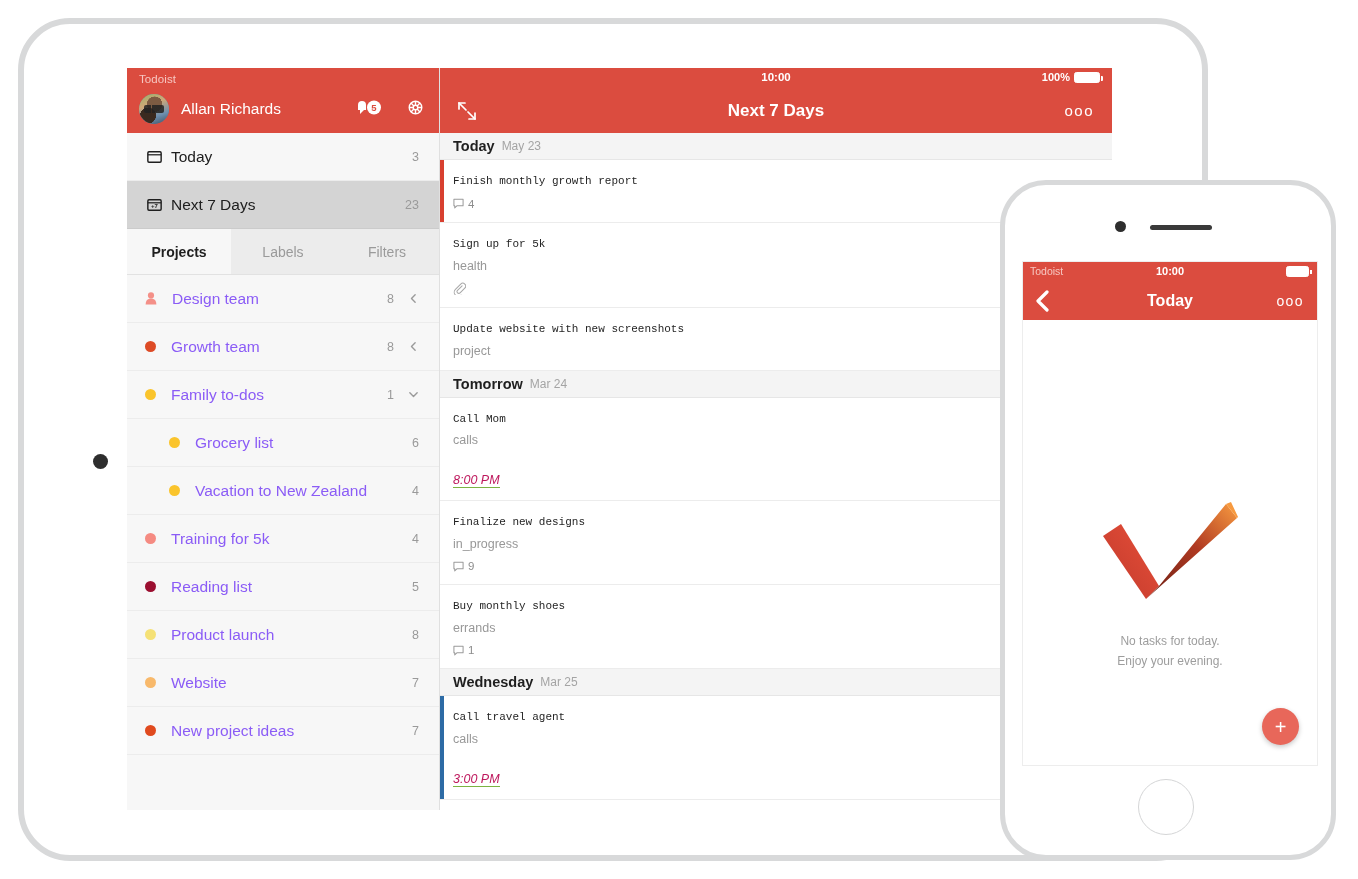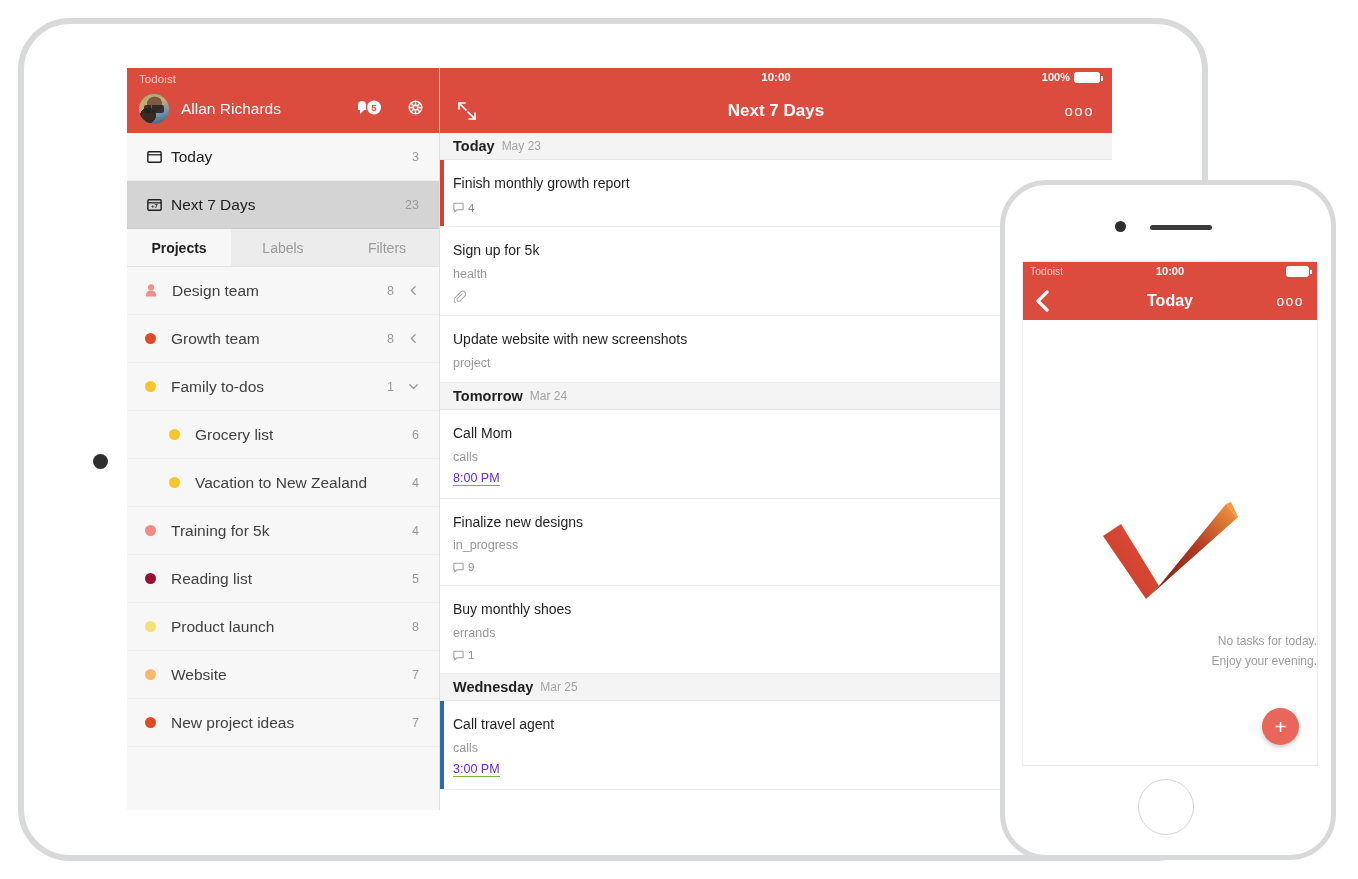--- a/index.html
+++ b/index.html
@@ -271,7 +271,7 @@
     left: 0; top: 0; bottom: 0;
     width: 4px;
   }
-  .task-title { font-size: 14px; color: #1f1f1f; line-height: 1.35; }
+  .task-title { font-size: 11px; color: #1f1f1f; line-height: 1.35; font-family: Liberation Mono, monospace; }
   .task-label { font-size: 12.5px; color: #989898; margin-top: 7px; }
   .task-meta {
     margin-top: 9px;

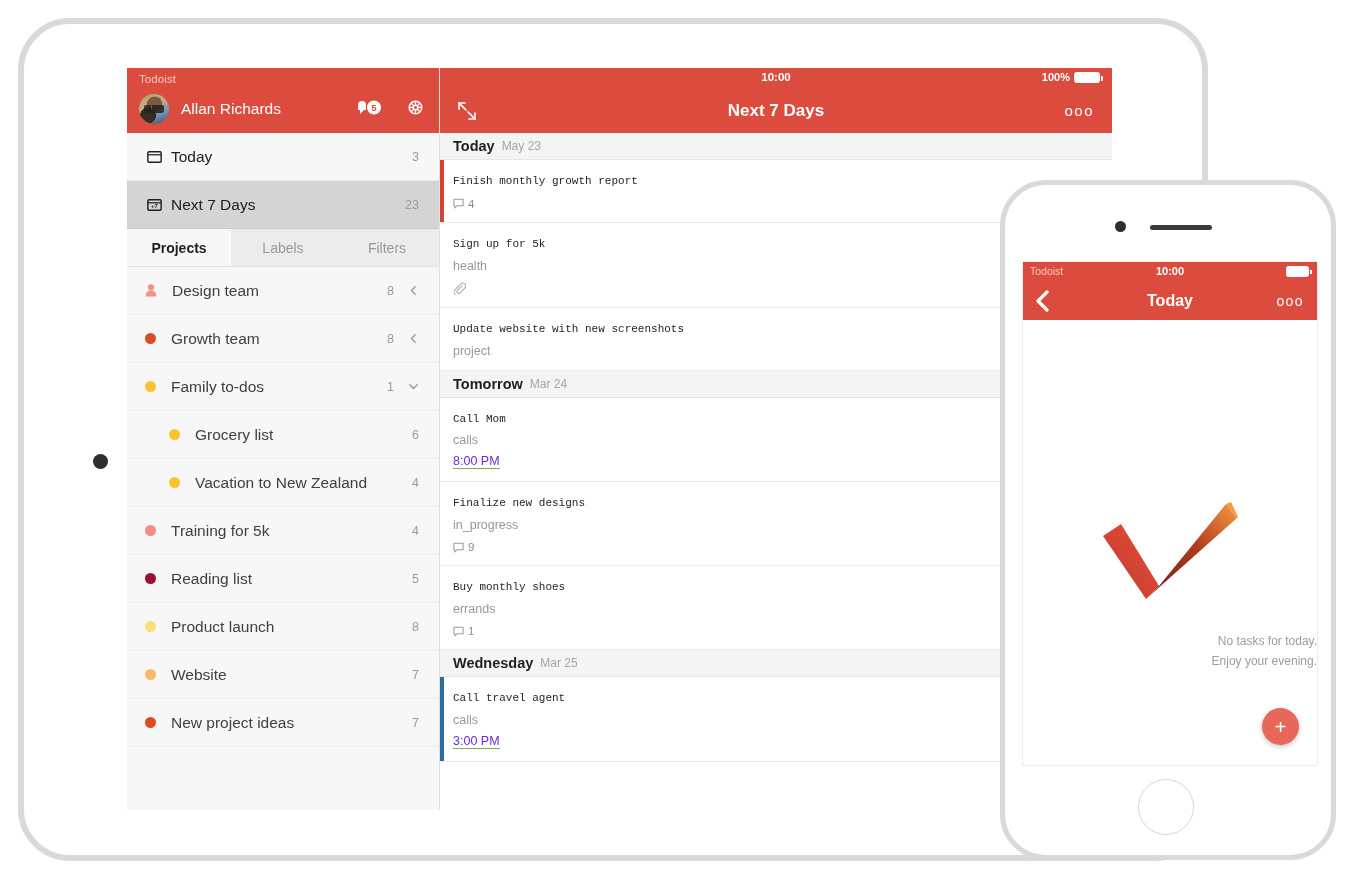--- a/index.html
+++ b/index.html
@@ -127,7 +127,7 @@
   
   .sb-tabs {
     display: flex;
-    height: 38px;
+    height: 46px;
     background: #ececec;
     border-bottom: 1px solid #e2e2e2;
     flex: 0 0 auto;

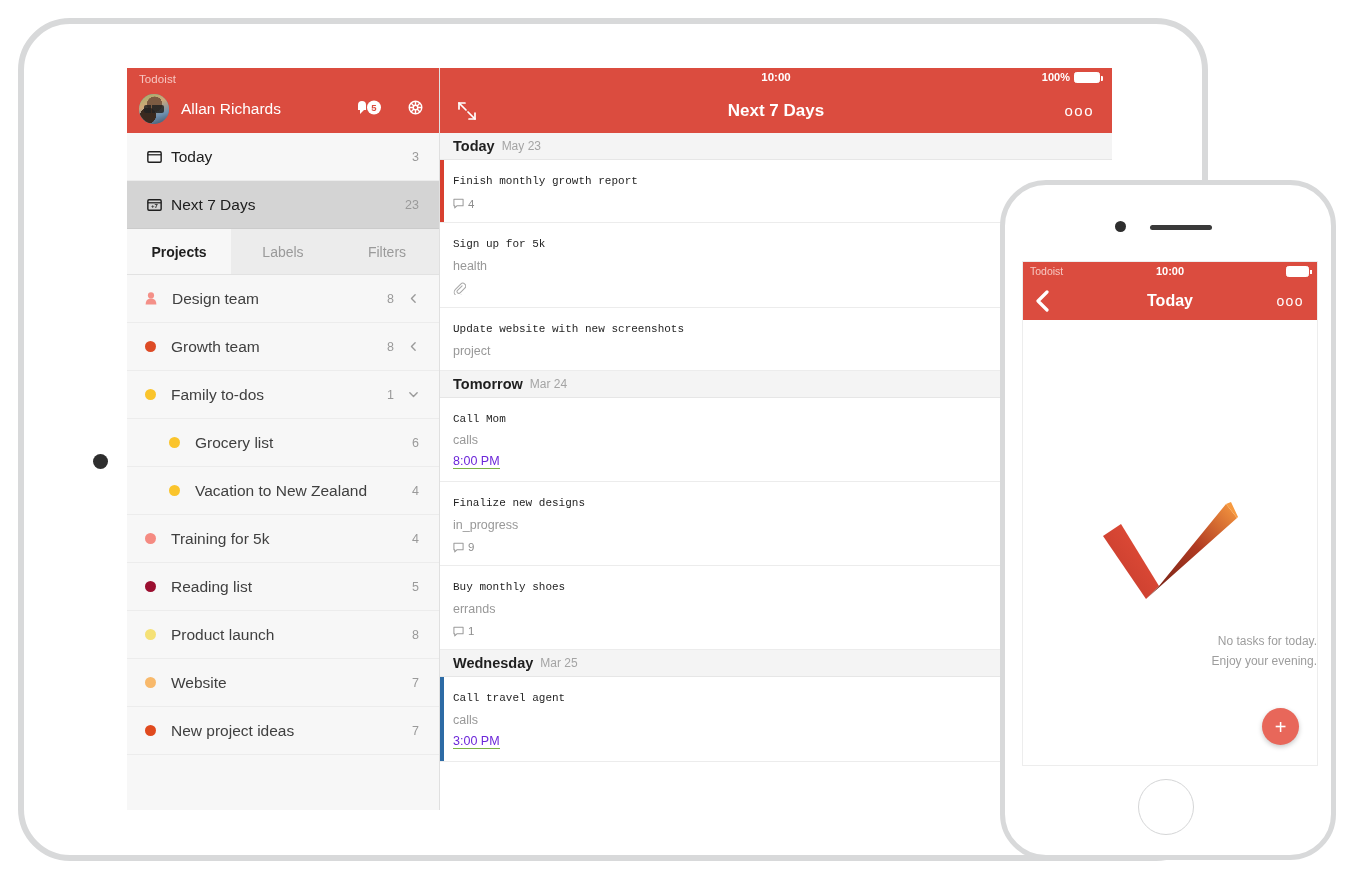--- a/index.html
+++ b/index.html
@@ -165,7 +165,7 @@
     margin-right: 15px;
   }
   .pr-person { margin-right: 15px; line-height: 0; flex: 0 0 auto; }
-  .pr-name { flex: 1 1 auto; font-size: 15.5px; color: #404040; }
+  .pr-name { flex: 1 1 auto; font-size: 15.5px; color: #8b5cf6; }
   .pr-cnt { font-size: 12.5px; color: #9a9a9a; }
   .pr-chev { margin-left: 14px; line-height: 0; color: #9a9a9a; }
 

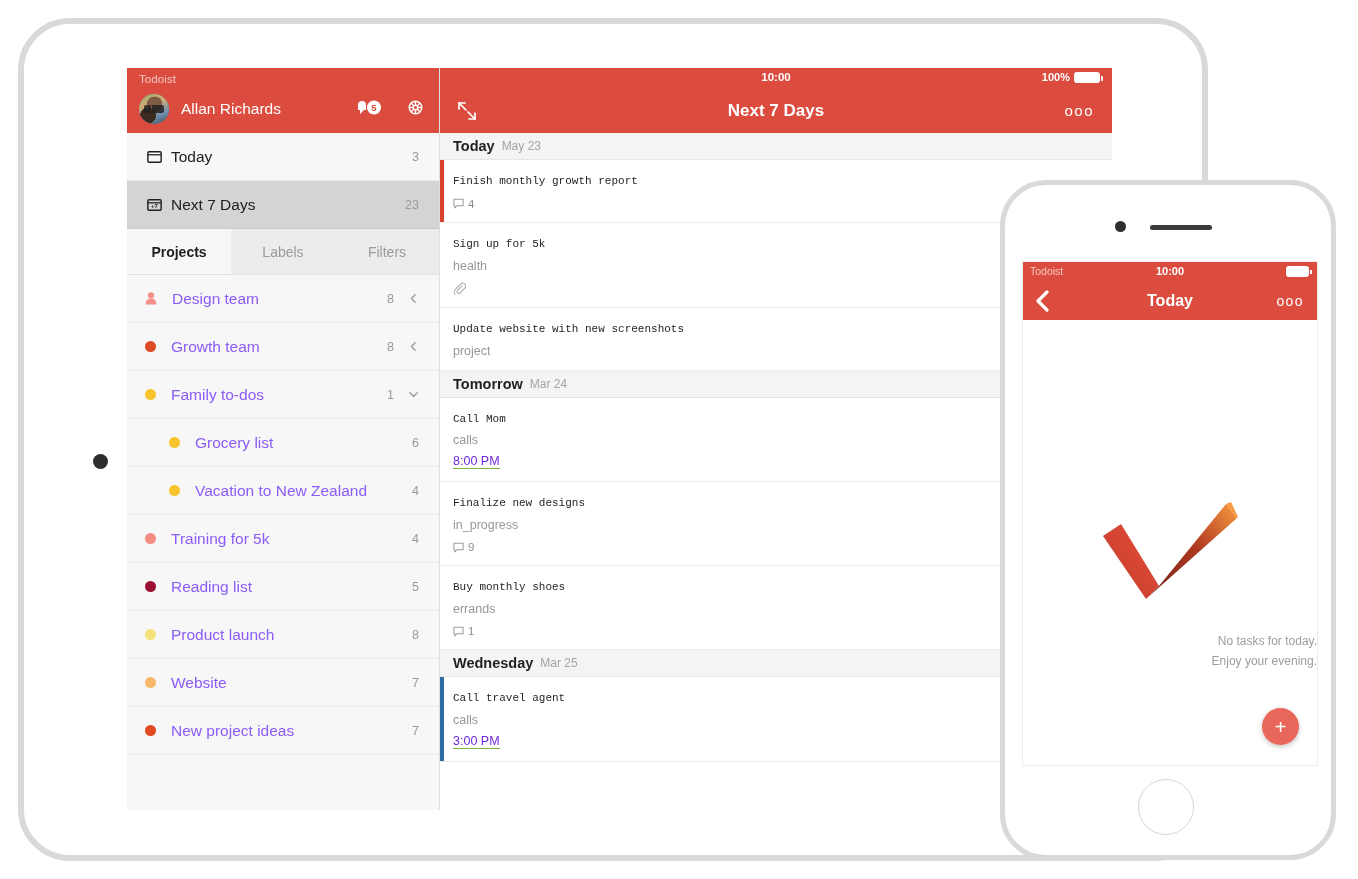--- a/index.html
+++ b/index.html
@@ -282,11 +282,12 @@
     color: #8d8d8d;
   }
   .task-time {
-    margin-top: 7px;
+    margin-top: 26px;
     font-size: 12.5px;
-    color: #6d28d9;
+    color: #be185d;
     display: inline-block;
     border-bottom: 1.5px solid #7cb342;
+    font-style: italic;
   }
   .task-proj {
     position: absolute;

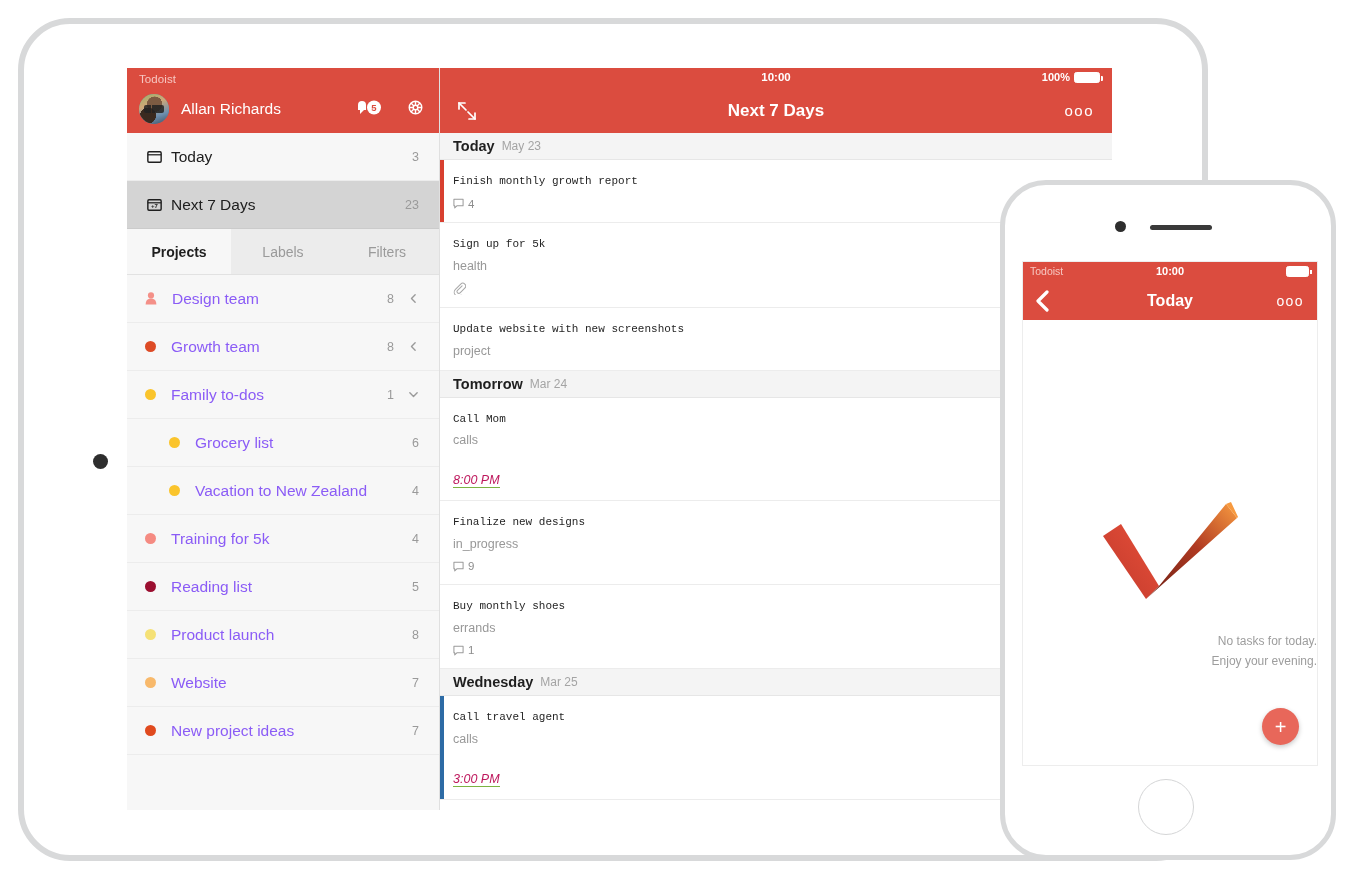--- a/index.html
+++ b/index.html
@@ -400,7 +400,7 @@
   .empty-wrap {
     position: absolute;
     left: 0; right: 0; top: 178px;
-    text-align: right;
+    text-align: center;
   }
   .empty-check { margin: 0 auto 24px; display: block; }
   .empty-line {

